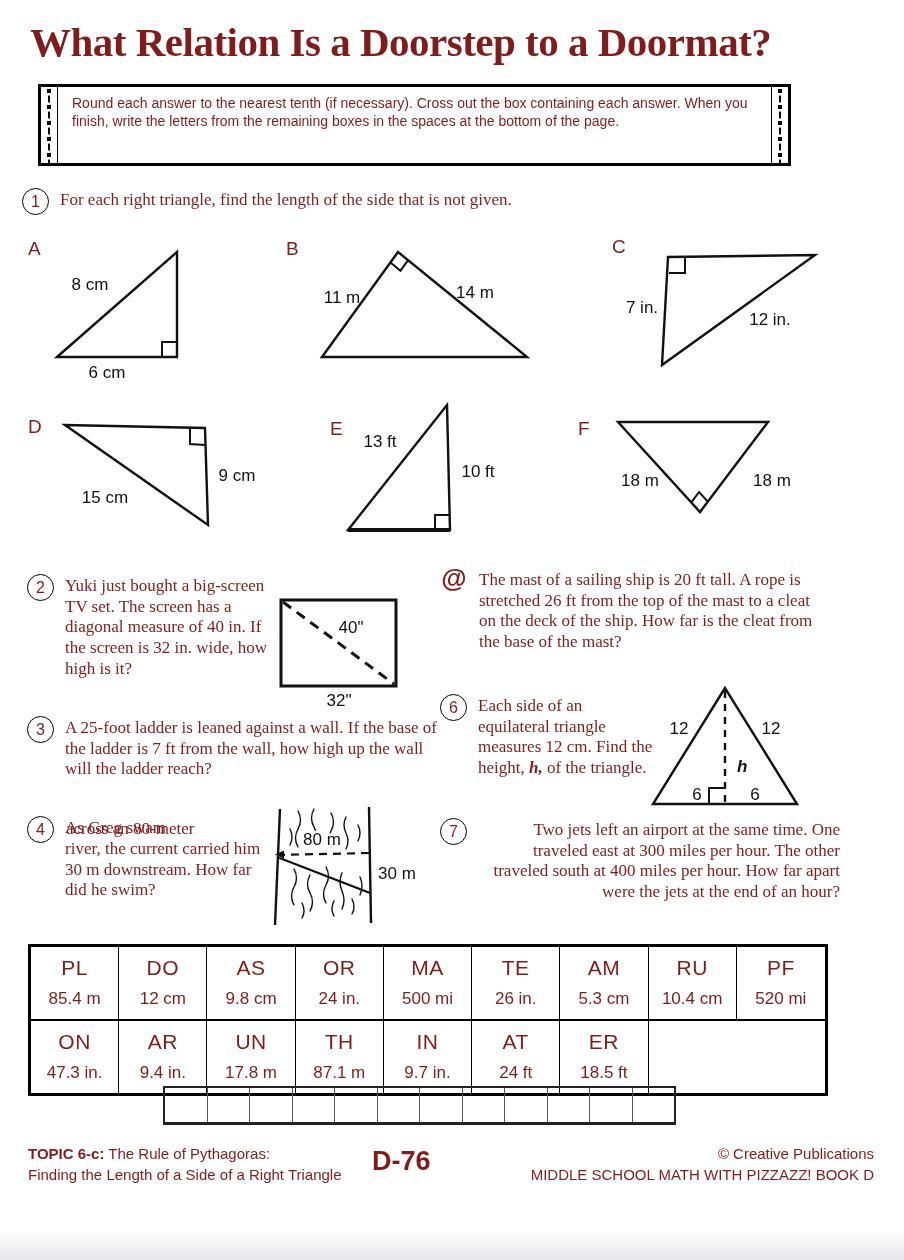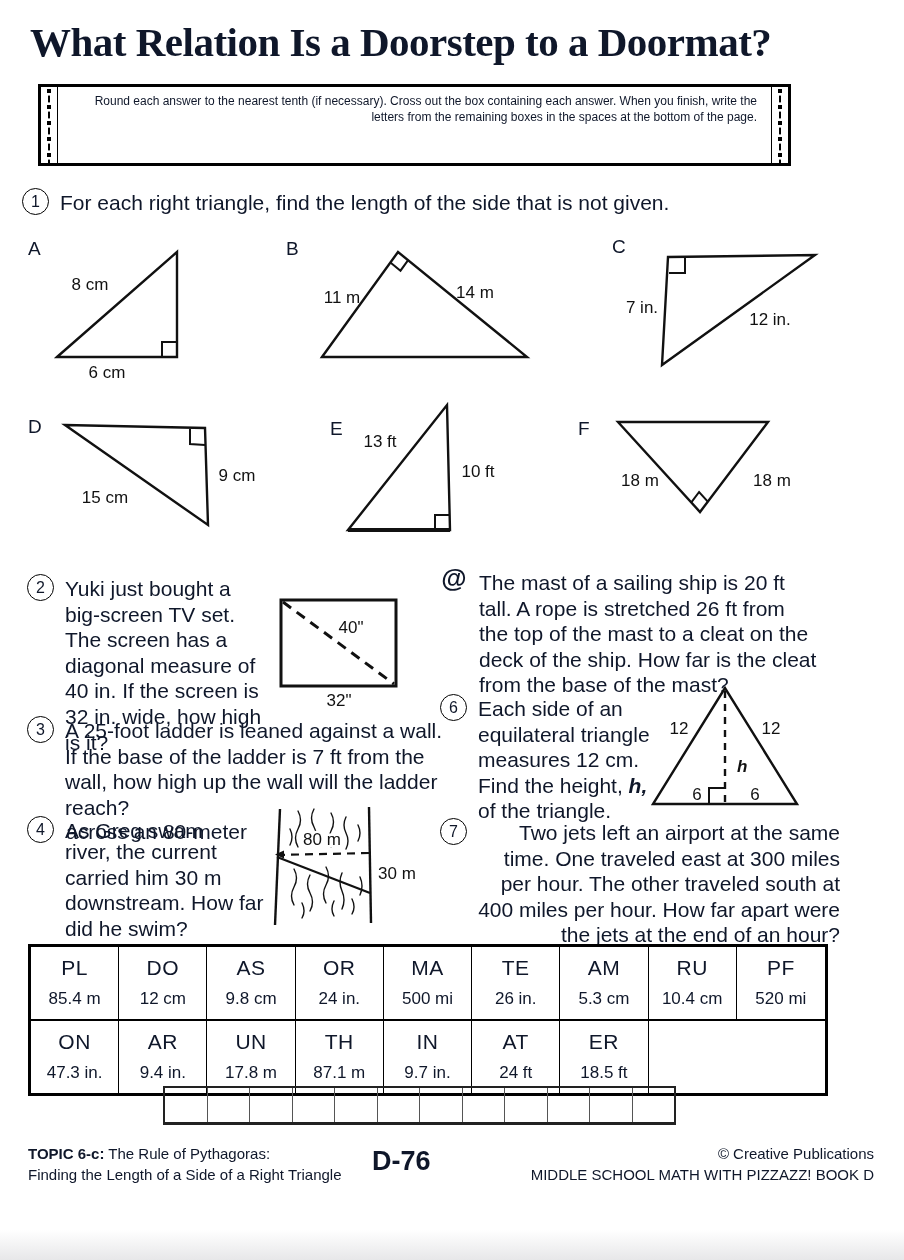--- a/index.html
+++ b/index.html
@@ -4,7 +4,7 @@
 <style>
   html,body{margin:0;padding:0;background:#fff;}
   .page{position:relative;width:904px;height:1260px;background:#fff;overflow:hidden;
-        font-family:"Liberation Sans",sans-serif;color:#0f172a;}
+        font-family:"Liberation Sans",sans-serif;color:#7f1d1d;}
   .title{position:absolute;left:30px;top:18px;width:848px;
          font-family:"Liberation Serif",serif;font-weight:bold;font-size:41px;
          letter-spacing:-0.5px;white-space:nowrap;}

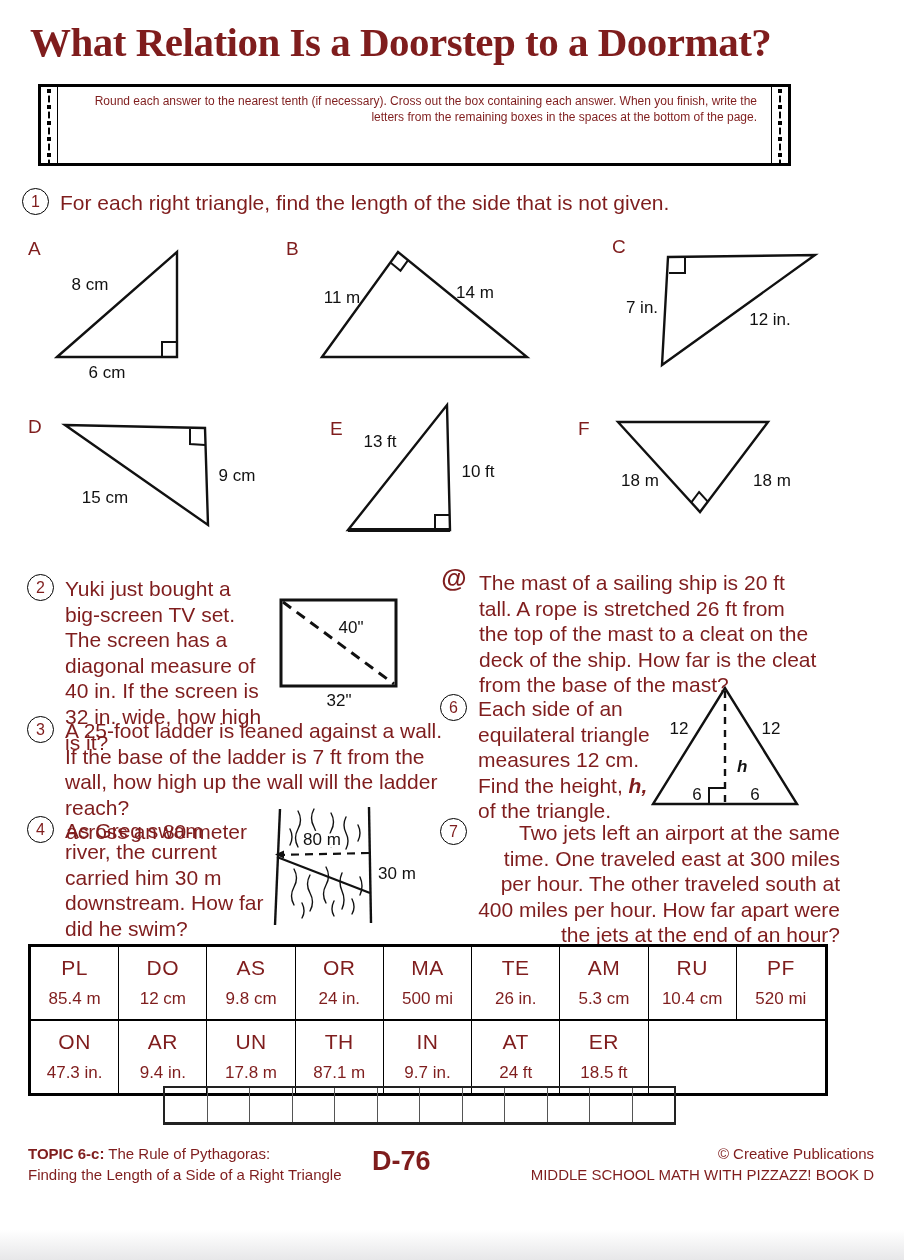--- a/index.html
+++ b/index.html
@@ -18,7 +18,7 @@
       background-size:100% 16px,100% 16px;background-repeat:repeat-y,repeat-y;}
   .deco-strip.left{border-right:1.5px solid #000;}
   .deco-strip.right{border-left:1.5px solid #000;}
-  .instr-text{flex:1;padding:7px 14px 12px 14px;font-size:12px;line-height:1.32;text-align:right;}
+  .instr-text{flex:1;padding:7px 14px 12px 14px;font-size:14px;line-height:1.32;}
   
   .prob{position:absolute;display:flex;gap:11px;align-items:flex-start;}
   .pnum{width:25px;height:25px;flex:none;border:1.8px solid #000;border-radius:50%;

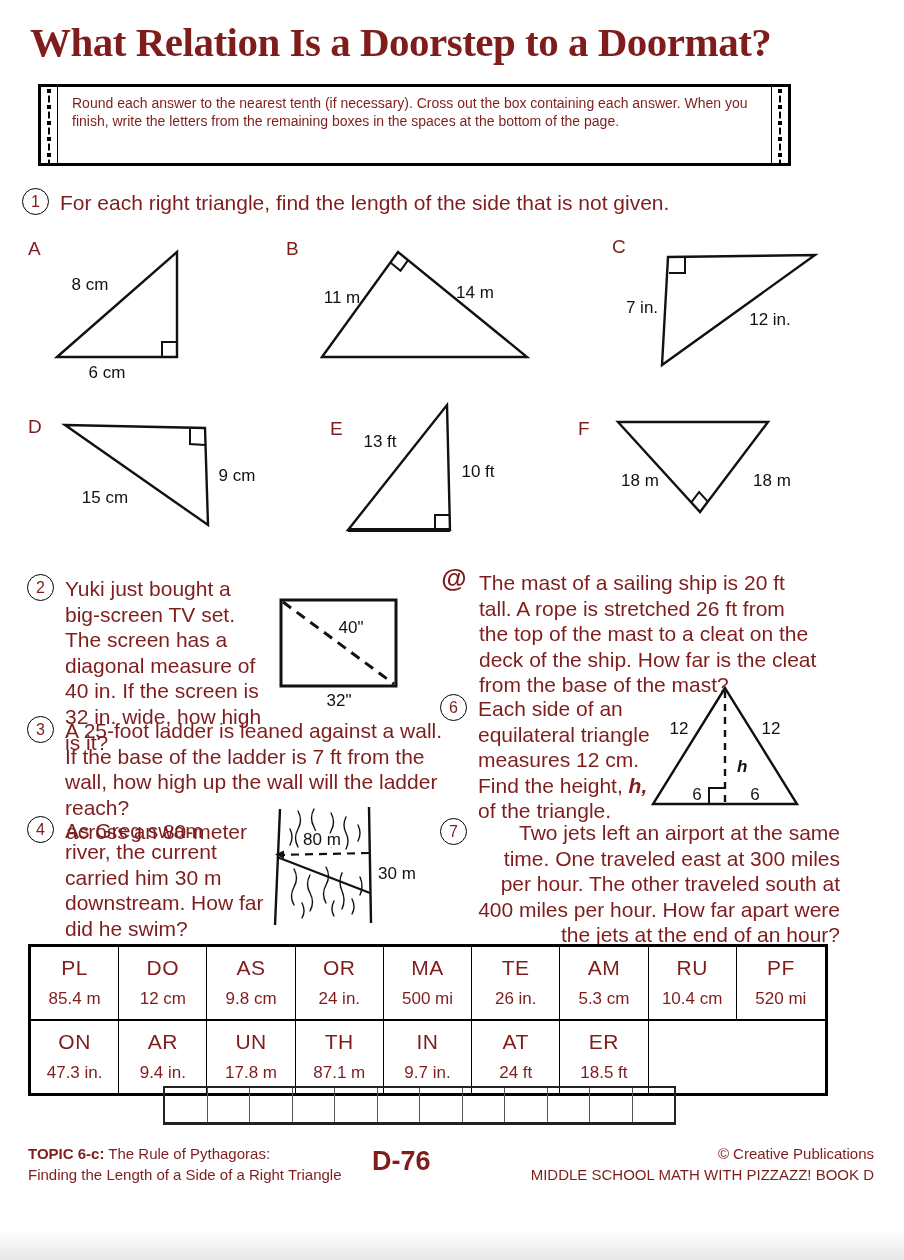--- a/index.html
+++ b/index.html
@@ -24,7 +24,7 @@
   .pnum{width:25px;height:25px;flex:none;border:1.8px solid #000;border-radius:50%;
         display:flex;align-items:center;justify-content:center;font-size:16px;margin-top:-2px;}
   .pnum.at-sign{border:none;font-size:26px;font-weight:bold;width:28px;height:28px;margin-top:-6px;}
-  .ptext{font-size:21px;line-height:1.22;}
+  .ptext{font-size:17px;line-height:1.22;font-family:Liberation Serif, serif;}
   .tri-label{position:absolute;font-size:19px;}
   .diagram{position:absolute;}
   svg text{font-family:"Liberation Sans",sans-serif;font-size:17px;fill:#111;}

